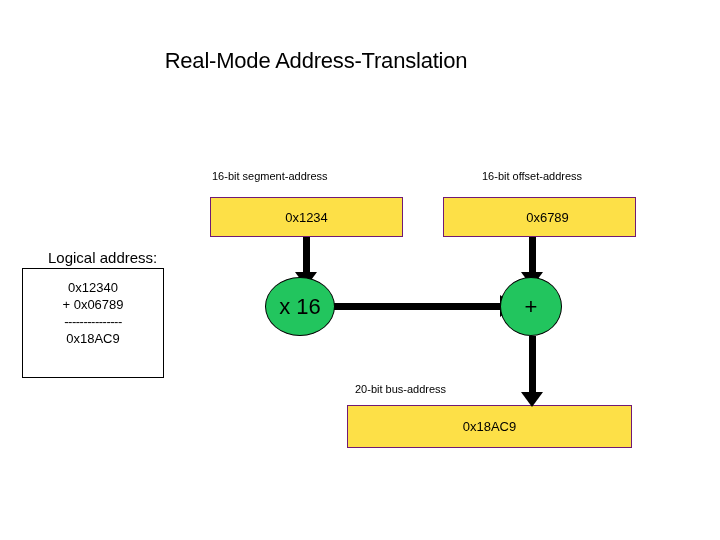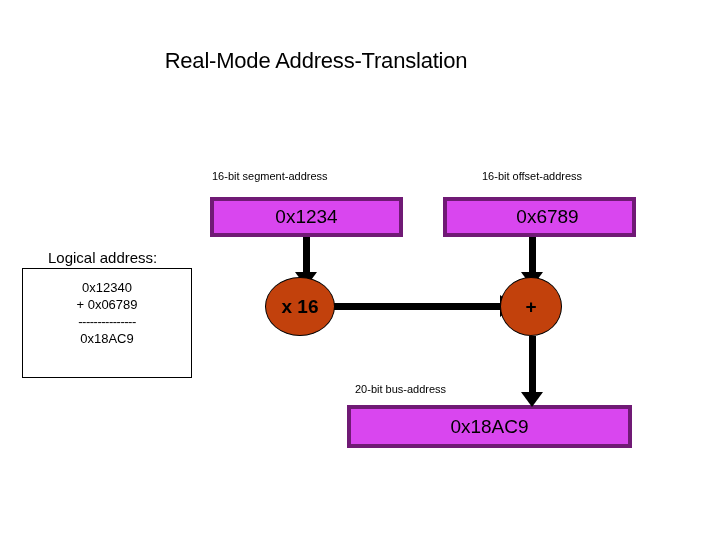--- a/index.html
+++ b/index.html
@@ -44,13 +44,13 @@
 
   .box {
     position: absolute;
-    background: #d946ef;
-    border: 4px solid #701a75;
+    background: #fde047;
+    border: 1px solid #701a75;
     box-sizing: border-box;
     display: flex;
     align-items: center;
     justify-content: center;
-    font-size: 19px;
+    font-size: 13px;
   }
 
   .circle {

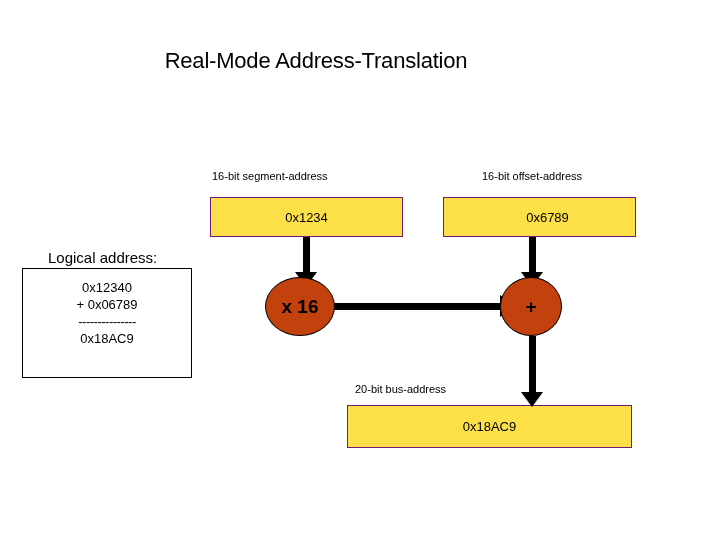--- a/index.html
+++ b/index.html
@@ -150,7 +150,7 @@
   <div class="arrow-v" style="left:529px; top:336px; height:62px;"></div>
   <div class="arrowhead-down" style="left:521px; top:392px;"></div>
 
-  <div class="calcbox" style="left:22px; top:268px; width:170px; height:110px;">
+  <div class="calcbox" style="left:22px; top:268px; width:142px; height:110px;">
     <div>0x12340</div>
     <div>+ 0x06789</div>
     <div class="calc-rule">---------------</div>

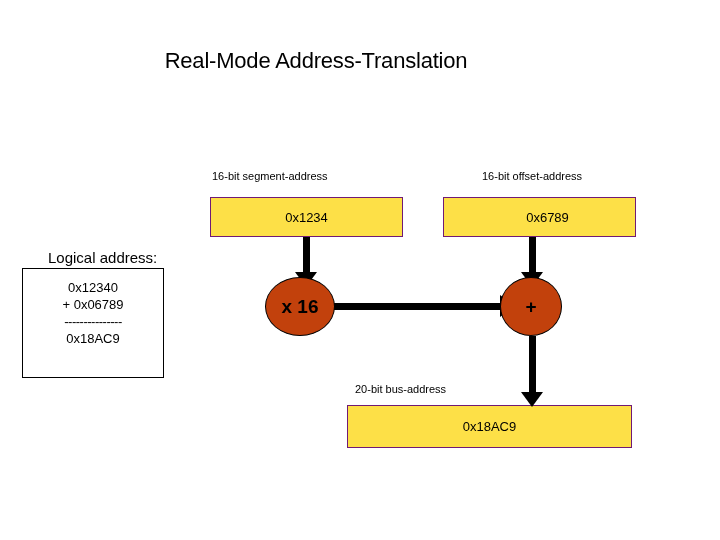--- a/index.html
+++ b/index.html
@@ -55,15 +55,15 @@
 
   .circle {
     position: absolute;
-    background: #c2410c;
+    background: #22c55e;
     border: 1px solid #000000;
     border-radius: 50%;
     box-sizing: border-box;
     display: flex;
     align-items: center;
     justify-content: center;
-    font-size: 19px;
-    font-weight: bold;
+    font-size: 22px;
+    font-weight: normal;
     z-index: 3;
   }
 

